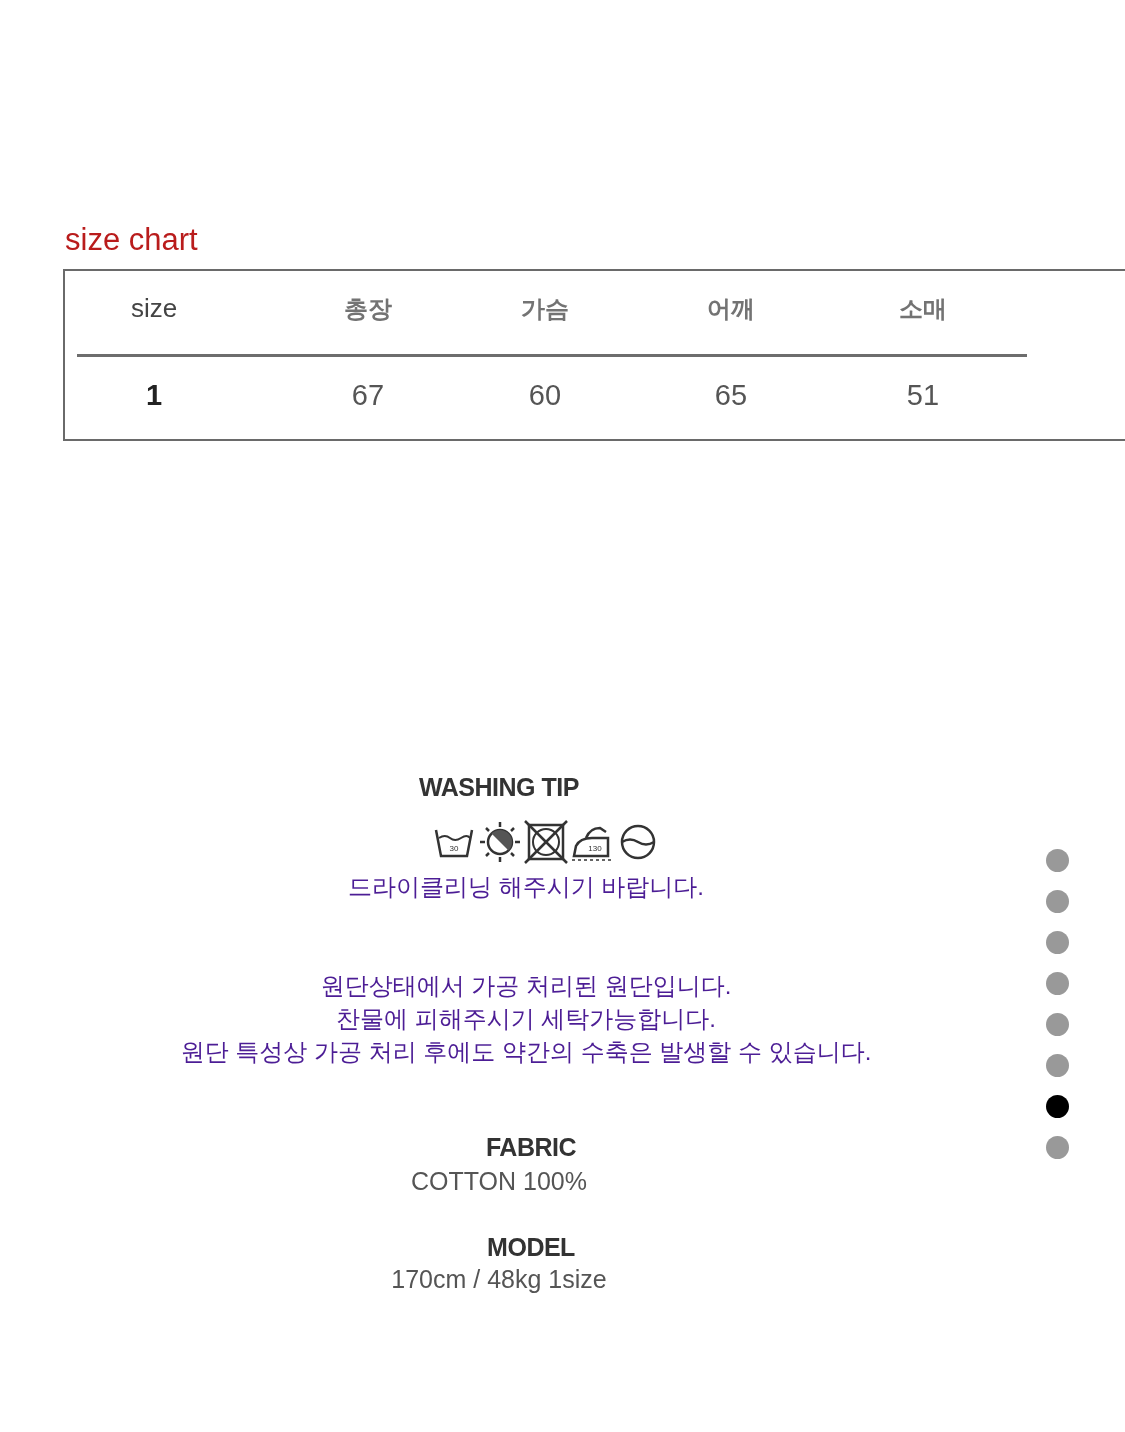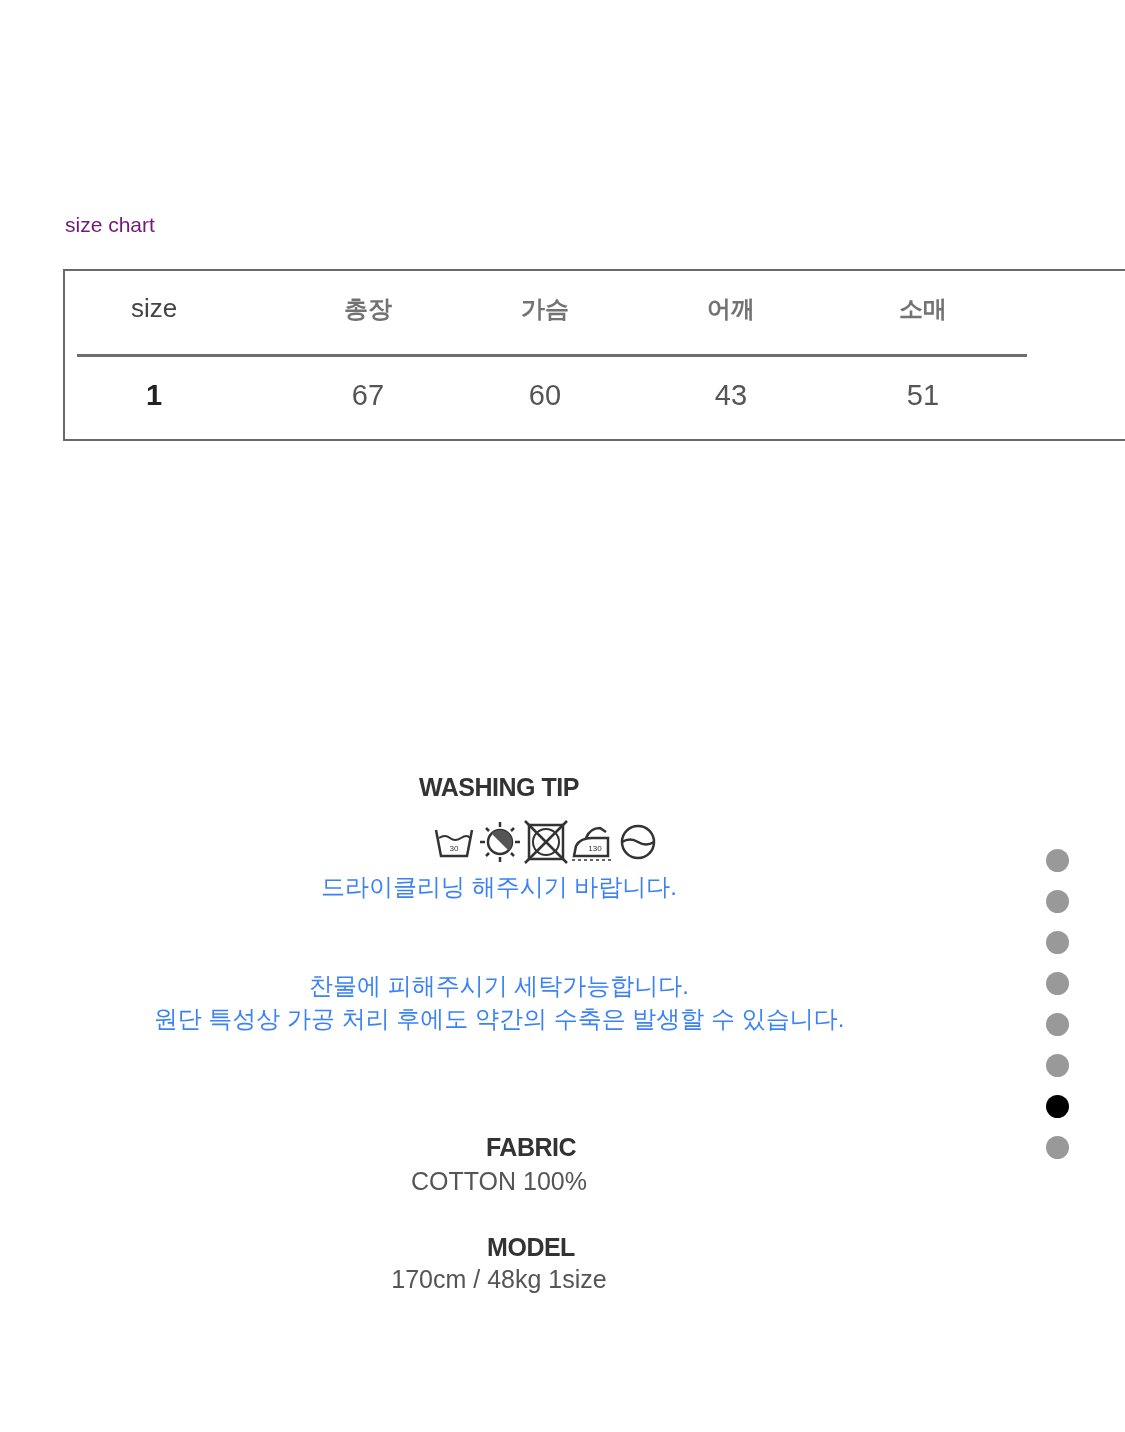--- a/index.html
+++ b/index.html
@@ -5,7 +5,7 @@
     html, body { margin: 0; padding: 0; background: #ffffff; }
     body { width: 1125px; height: 1432px; position: relative; overflow: hidden;
            font-family: "Liberation Sans", "DejaVu Sans", sans-serif; color: #333; }
-    .title { position: absolute; left: 65px; top: 213px; font-size: 21px; color: #701a75; }
+    .title { position: absolute; left: 65px; top: 222px; font-size: 31px; color: #b91c1c; }
     .size-table { position: absolute; left: 63px; top: 269px; width: 1072px; height: 172px;
                   border: 2px solid #6a6a6a; box-sizing: border-box; }
     .row { position: absolute; left: 0; width: 100%; height: 40px; }

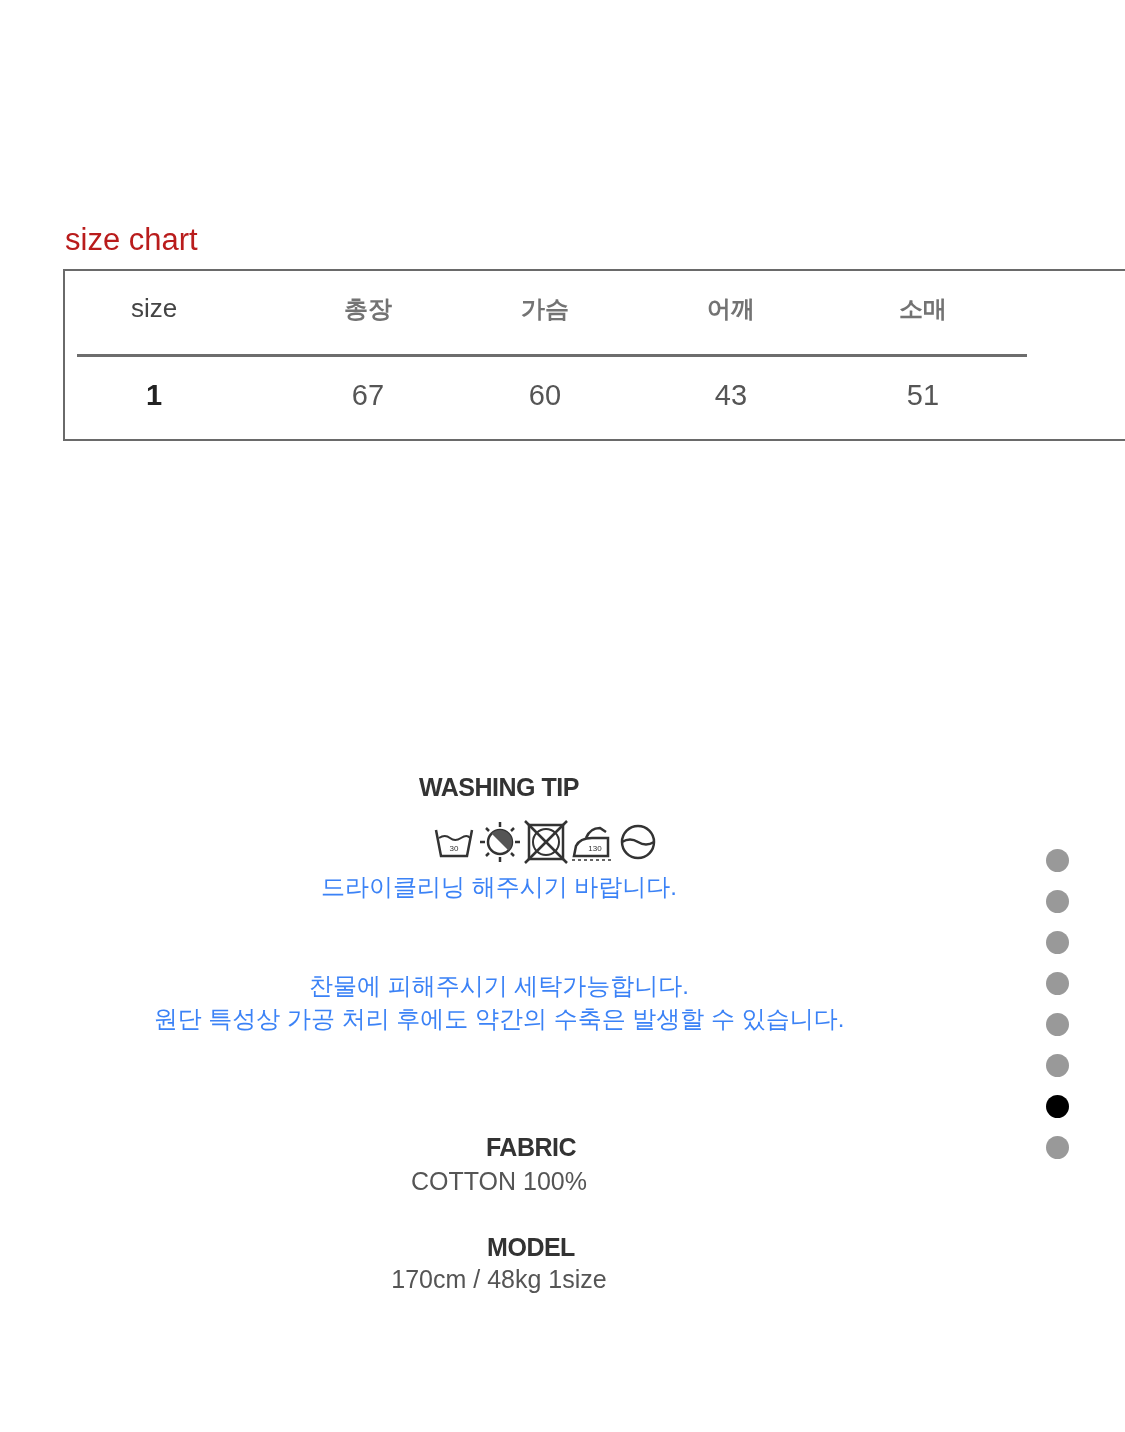--- a/index.html
+++ b/index.html
@@ -53,7 +53,7 @@
     <span class="cell first" style="left:89px">1</span>
     <span class="cell" style="left:303px">67</span>
     <span class="cell" style="left:480px">60</span>
-    <span class="cell" style="left:666px">43</span>
+    <span class="cell" style="left:666px">65</span>
     <span class="cell" style="left:858px">51</span>
   </div>
 </div>

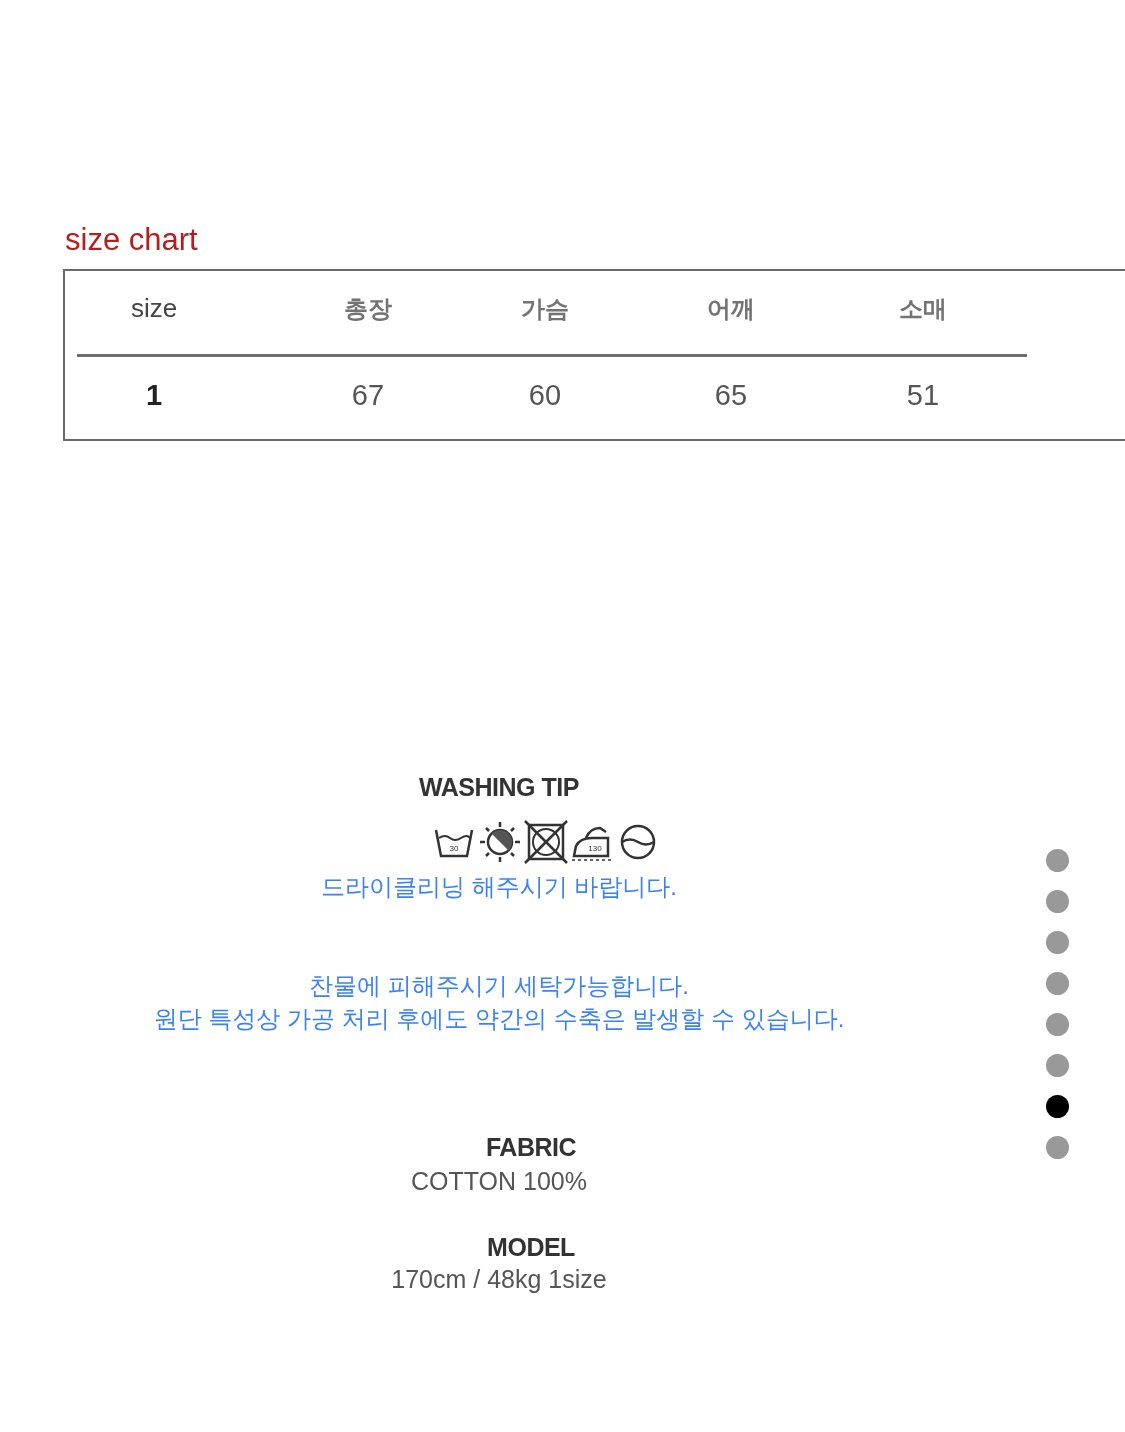--- a/index.html
+++ b/index.html
@@ -22,7 +22,7 @@
     .icons { position: absolute; top: 820px; left: 432px; display: flex; gap: 2px; align-items: center; }
     .icon { width: 44px; height: 44px; display: inline-block; }
     .icon svg { width: 100%; height: 100%; }
-    .kr { font-size: 24px; color: #3b82f6; line-height: 33px; }
+    .kr { font-size: 24px; color: #4c1d95; line-height: 33px; padding-left: 27px; }
     .block1 { top: 870px; }
     .block2 { top: 969px; }
     .label { font-size: 25px; font-weight: bold; color: #333; letter-spacing: -0.5px; margin-left: 32px; }

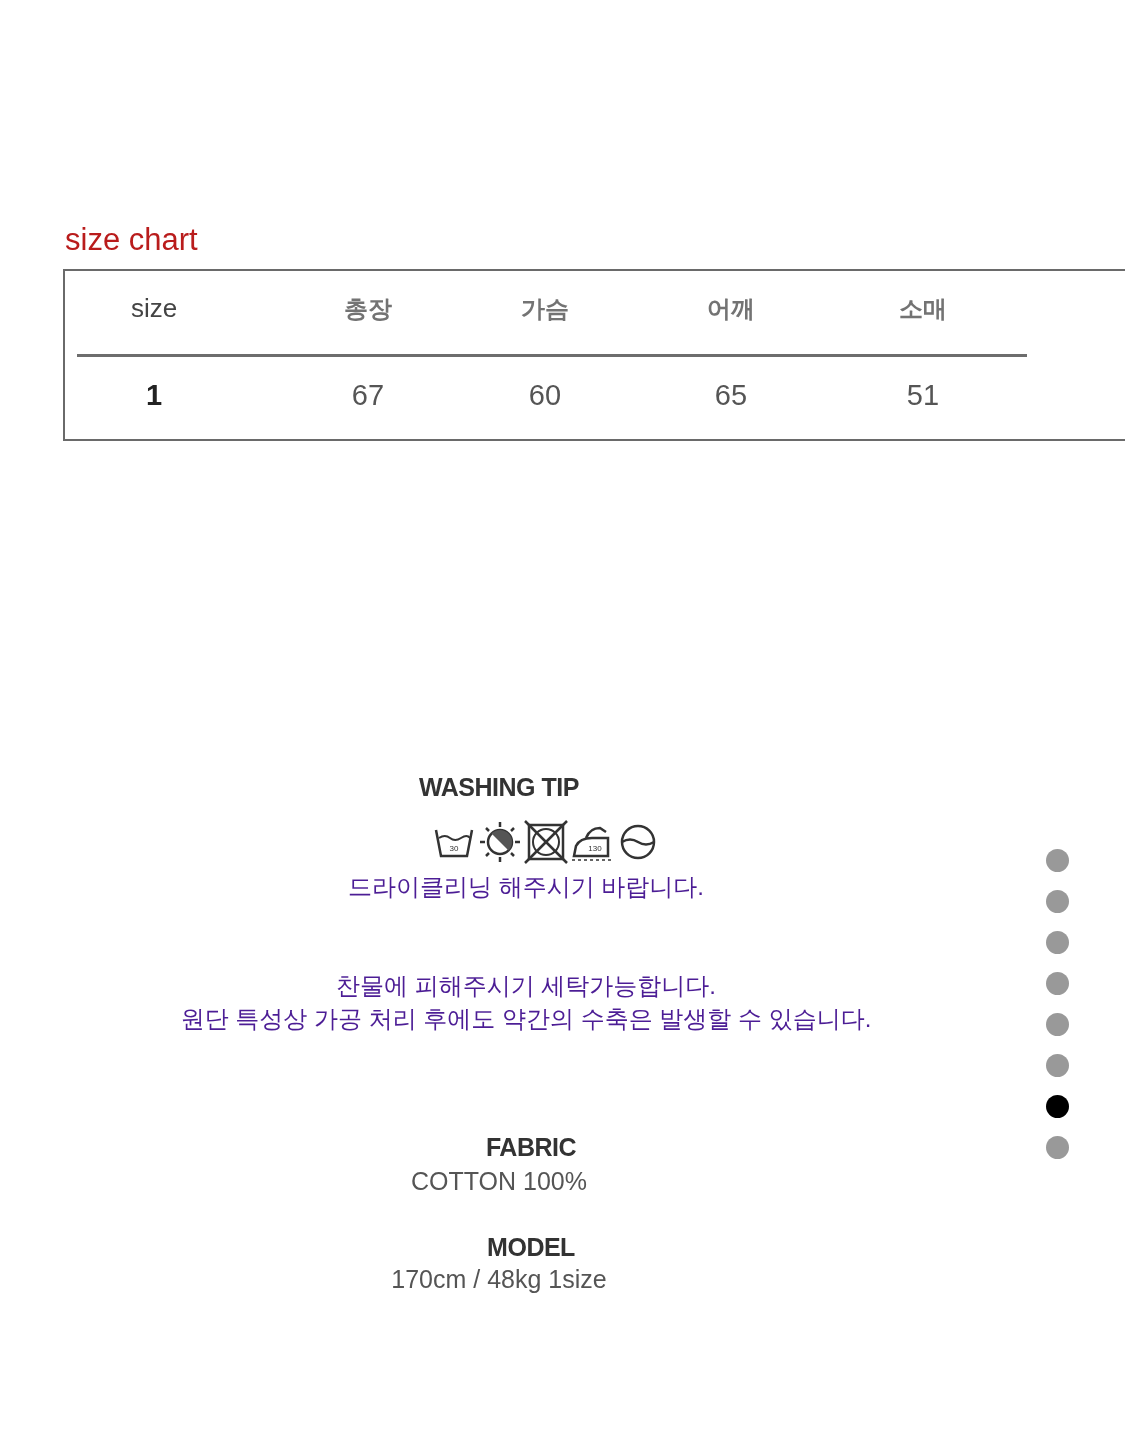--- a/index.html
+++ b/index.html
@@ -113,6 +113,7 @@
 </div>
 
 <div class="center kr block2">
+  <div>원단상태에서 가공 처리된 원단입니다.</div>
   <div>찬물에 피해주시기 세탁가능합니다.</div>
   <div>원단 특성상 가공 처리 후에도 약간의 수축은 발생할 수 있습니다.</div>
 </div>

